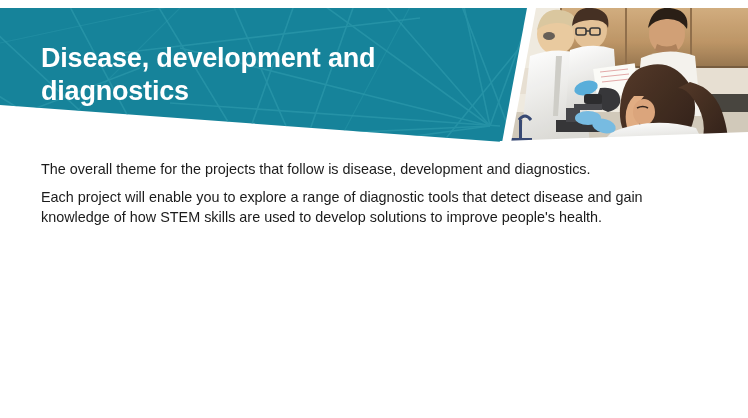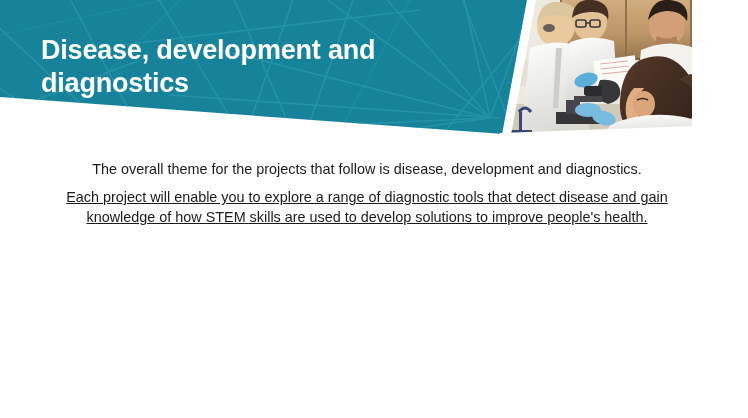--- a/index.html
+++ b/index.html
@@ -25,8 +25,8 @@
   #header-banner {
     position: absolute;
     left: 0;
-    top: 0;
-    width: 692px;
+    top: 8px;
+    width: 748px;
     height: 140px;
     overflow: hidden;
   }

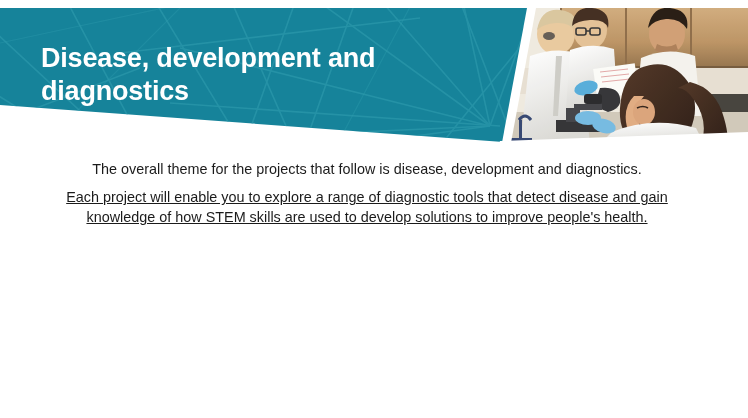--- a/index.html
+++ b/index.html
@@ -59,7 +59,6 @@
     color: #1b1b1b;
     font-size: 14.4px;
     line-height: 19.4px;
-    text-align: center;
   }
   .paragraph {
     margin: 0 0 9px 0;

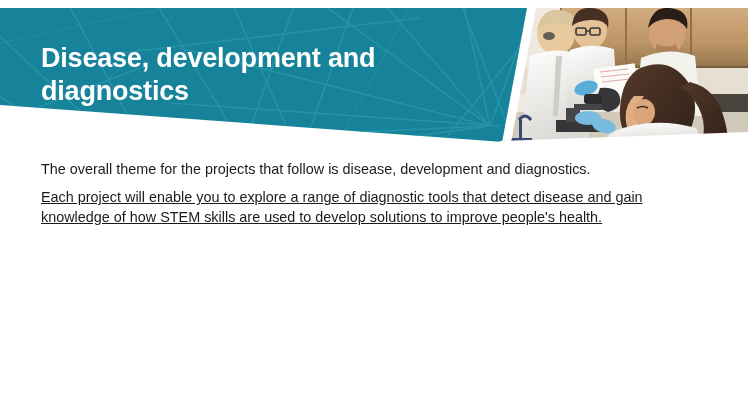--- a/index.html
+++ b/index.html
@@ -63,7 +63,7 @@
   .paragraph {
     margin: 0 0 9px 0;
   }
-  .paragraph:last-child { margin-bottom: 4px; text-decoration: underline; }
+  .paragraph:last-child { margin-bottom: 4px; }
 </style>
 </head>
 <body>

